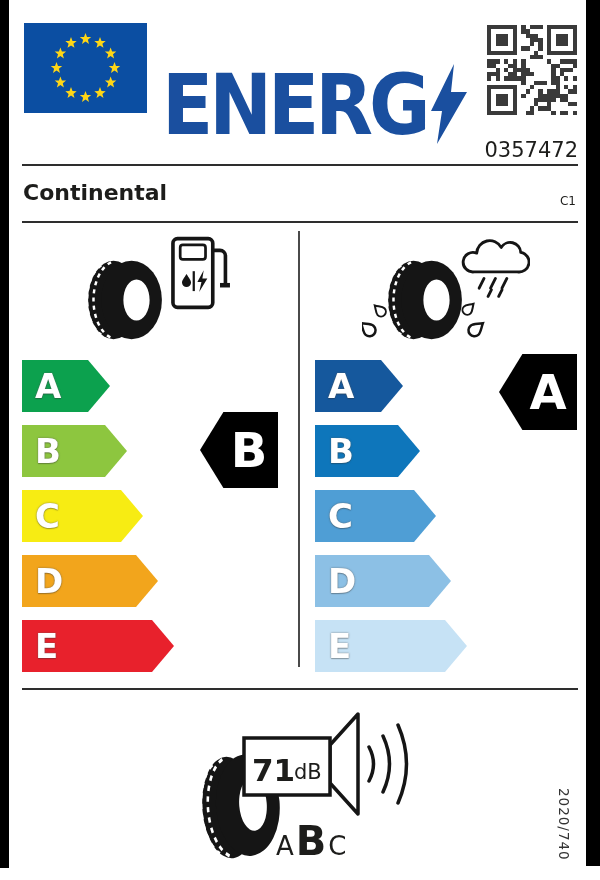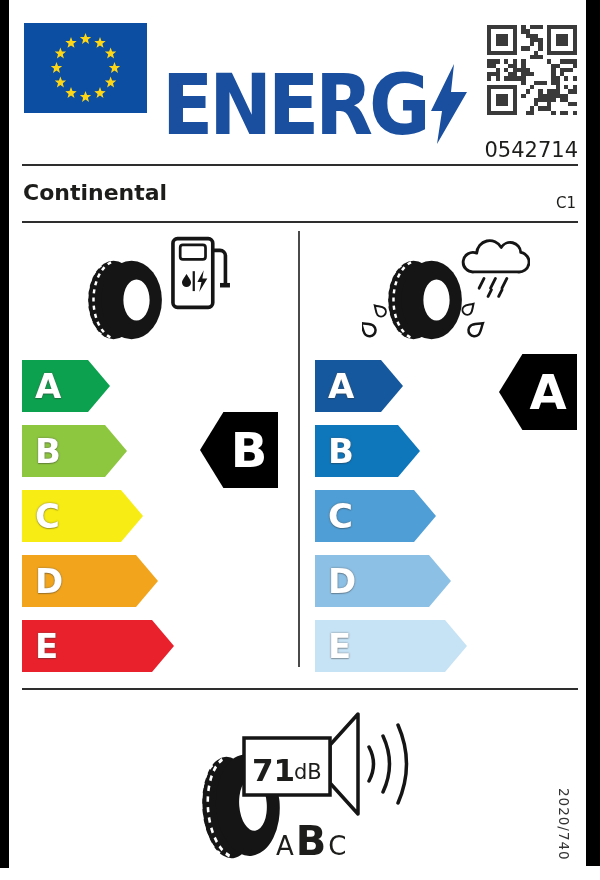--- a/index.html
+++ b/index.html
@@ -221,7 +221,7 @@
   </svg>
 
   <div id="supplier-name">Continental</div>
-  <div id="type-id">0542714</div>
+  <div id="type-id">0357472</div>
   <div id="rule1" class="rule"></div>
 
   <div id="tyre-class">C1</div>

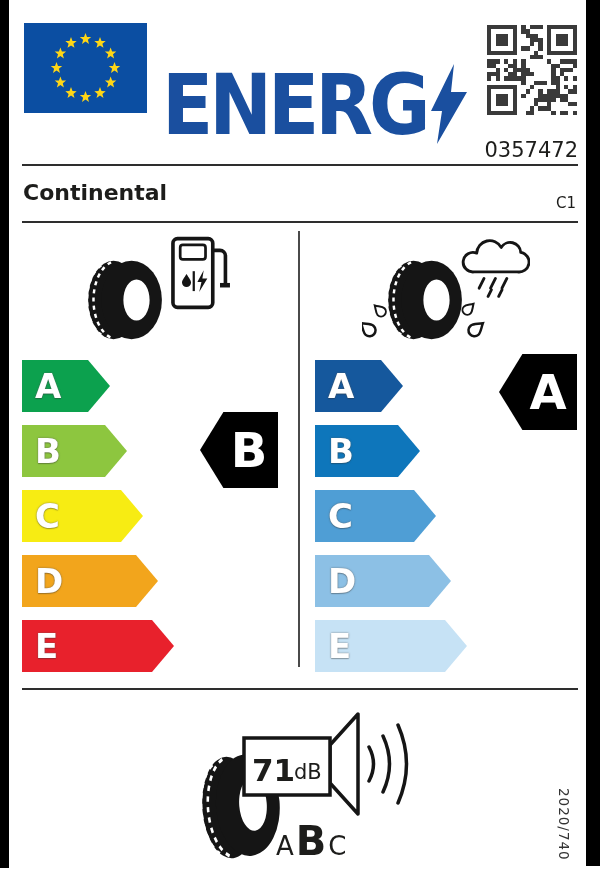--- a/index.html
+++ b/index.html
@@ -23,7 +23,7 @@
   #supplier-name{position:absolute;left:23px;top:136px;font-size:22px;font-weight:bold;margin-top:44px;}
   #type-id{position:absolute;right:22px;top:138px;font-size:21px;}
   #tyre-size{position:absolute;left:23px;top:180px;font-size:28px;}
-  #tyre-class{position:absolute;right:24px;top:194px;font-size:15px;}
+  #tyre-class{position:absolute;right:24px;top:194px;font-size:12px;}
 
   
   #vdivider{position:absolute;left:298px;top:231px;width:2px;height:436px;background:#4a4a4a;}

